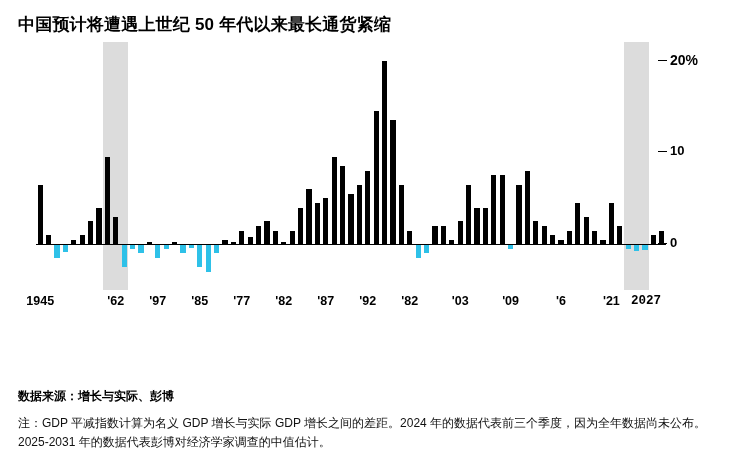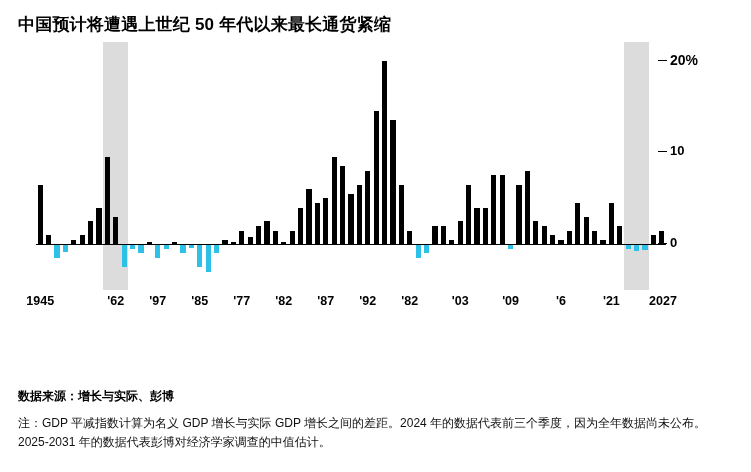--- a/index.html
+++ b/index.html
@@ -245,7 +245,7 @@
         <div class="xtick" style="left: 474.6px;">'09</div>
         <div class="xtick" style="left: 525px;">'6</div>
         <div class="xtick" style="left: 575.4px;">'21</div>
-        <div class="xtick" style="left: 627px;">2027</div>
+        <div class="xtick" style="left: 610px; font-family: Liberation Mono, monospace;">2027</div>
       </div>
   </div>
 

